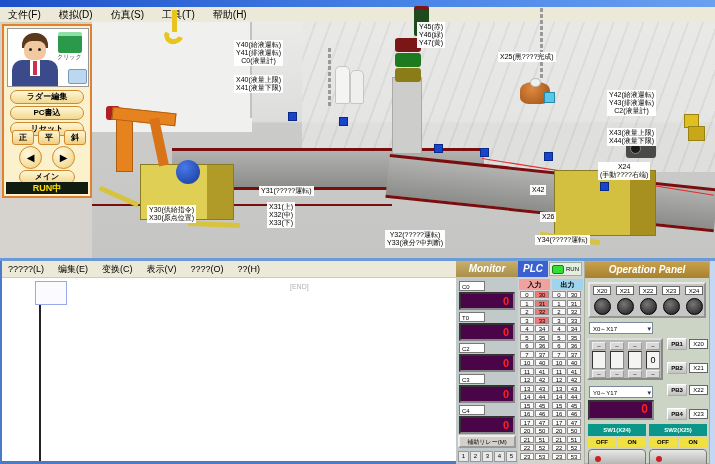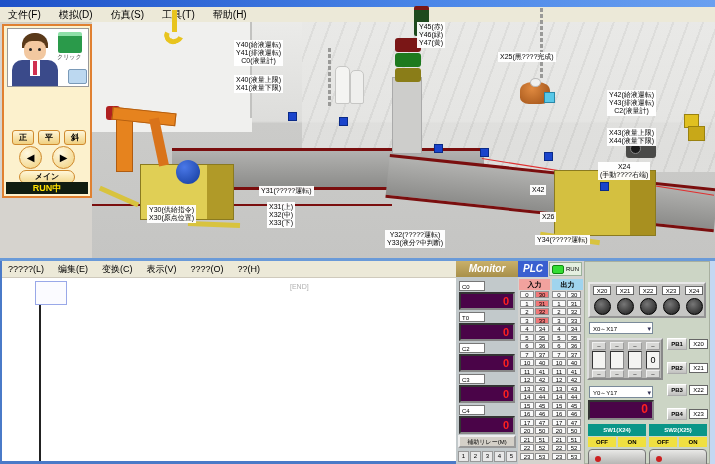--- a/index.html
+++ b/index.html
@@ -231,6 +231,11 @@
     <div class="abs" style="left:49px;top:24px;font-size:6px;color:#444;">クリック</div>
     <div class="abs" style="left:60px;top:40px;width:17px;height:13px;background:#bcd8f0;border:1px solid #7a9ab8;border-radius:2px;"></div>
   </div>
+  <div id="lp-buttons" style="position:absolute;left:0;top:62px;width:86px;">
+      <div class="lp-btn">ラダー編集</div>
+      <div class="lp-btn">PC書込</div>
+      <div class="lp-btn">リセット</div>
+    </div>
   <div class="abs" id="viewrow">
       <div class="view-btn">正</div>
       <div class="view-btn">平</div>

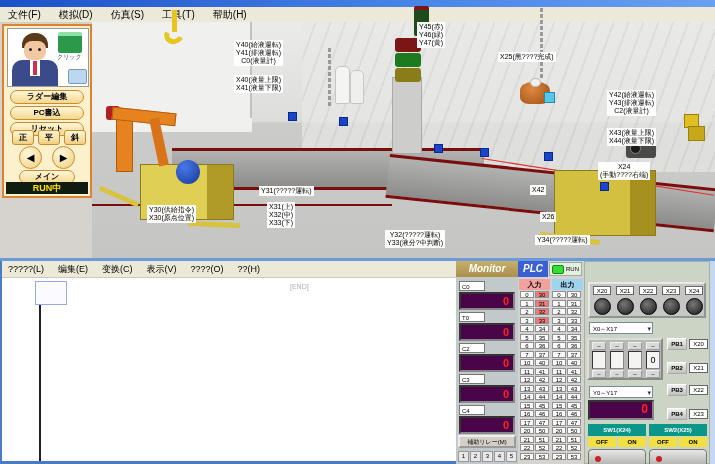--- a/index.html
+++ b/index.html
@@ -384,6 +384,7 @@
 </div>
 
 <div class="abs" id="oppanel">
+  <div class="abs" id="op-h">Operation Panel</div>
   <div class="abs" id="knobstrip">
       <div class="knob-lbl" style="left: 3px;">X20</div>
       <div class="knob" style="left: 4px;"></div>

